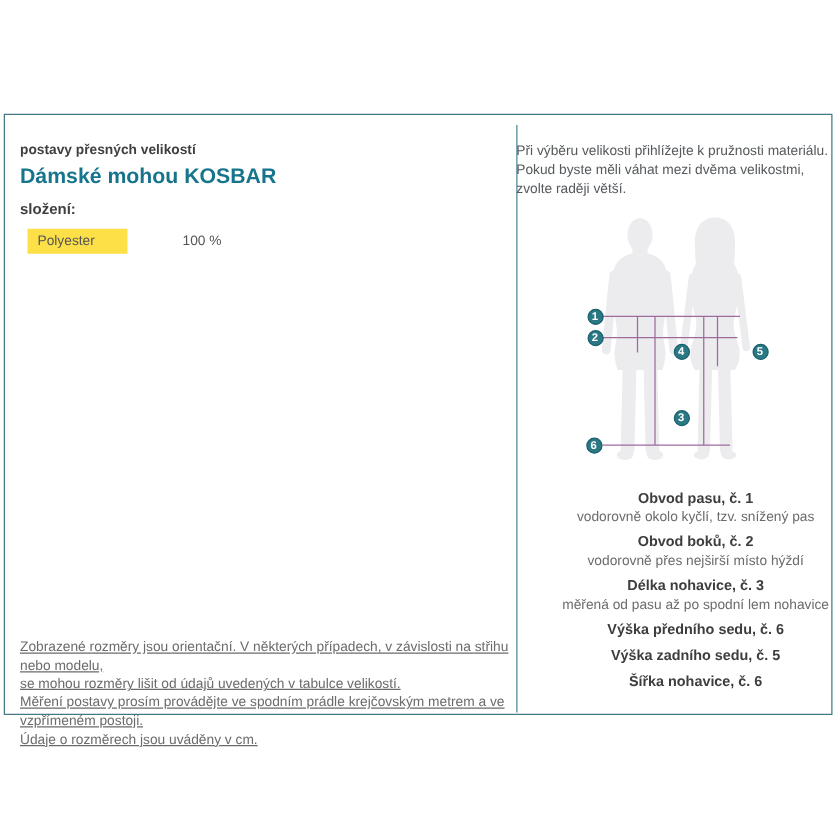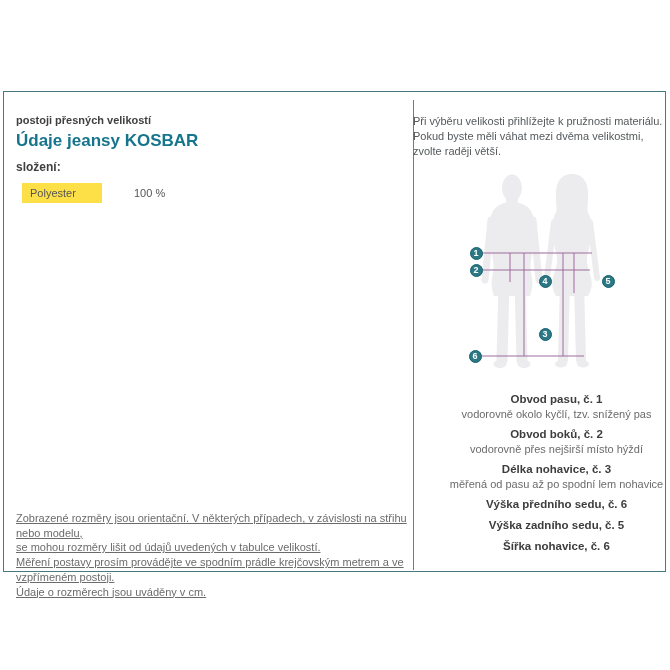--- a/index.html
+++ b/index.html
@@ -44,7 +44,7 @@
 <div class="page-root">
   <div class="panel"></div>
 
-  <div class="eyebrow">postoji přesných velikostí</div>
+  <div class="eyebrow">postavy přesných velikostí</div>
   <div class="title">Údaje jeansy KOSBAR</div>
 
   <div class="comp-label">složení:</div>

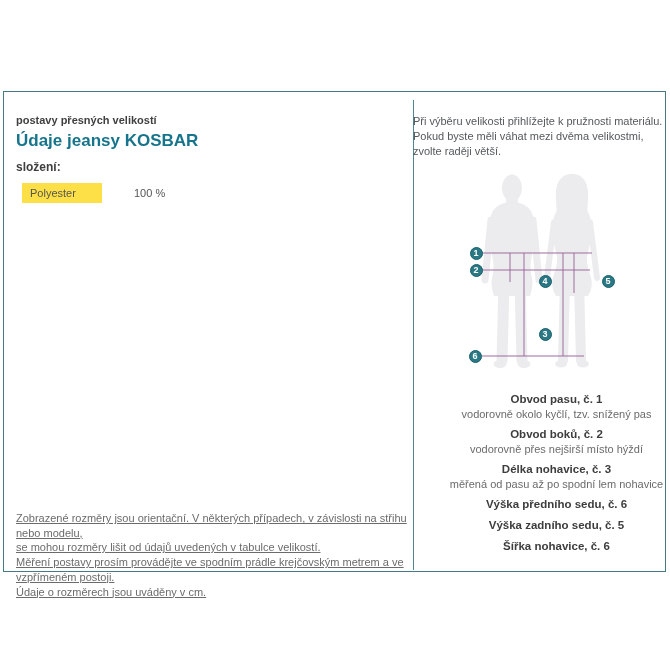--- a/index.html
+++ b/index.html
@@ -45,7 +45,7 @@
   <div class="panel"></div>
 
   <div class="eyebrow">postavy přesných velikostí</div>
-  <div class="title">Údaje jeansy KOSBAR</div>
+  <div class="title">Dámské mohou KOSBAR</div>
 
   <div class="comp-label">složení:</div>
   <div class="comp-row">

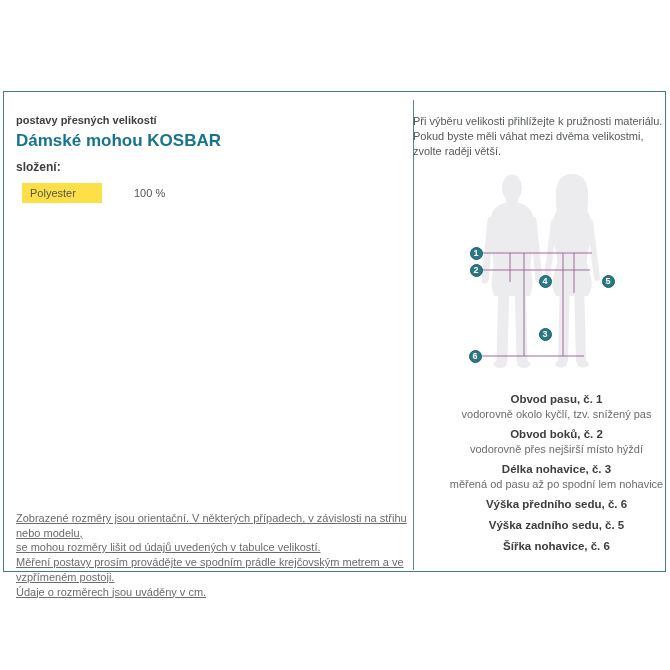--- a/index.html
+++ b/index.html
@@ -20,7 +20,7 @@
     width:72px;height:20px;background:#fde047;color:#555555;font-size:11px;
     line-height:20px;padding-left:8px;
   }
-  .material-pct{margin-left:32px;font-size:11px;color:#555555;}
+  .material-pct{margin-left:44px;font-size:11px;color:#555555;}
   .disclaimer{position:absolute;left:16px;top:511px;font-size:11px;color:#6b6b6b;line-height:14.7px;width:392px;text-decoration:underline;}
   .note{position:absolute;left:413px;top:114px;width:254px;font-size:11px;color:#55595c;line-height:15px;}
   .diagram{position:absolute;left:420px;top:160px;width:248px;height:230px;}

